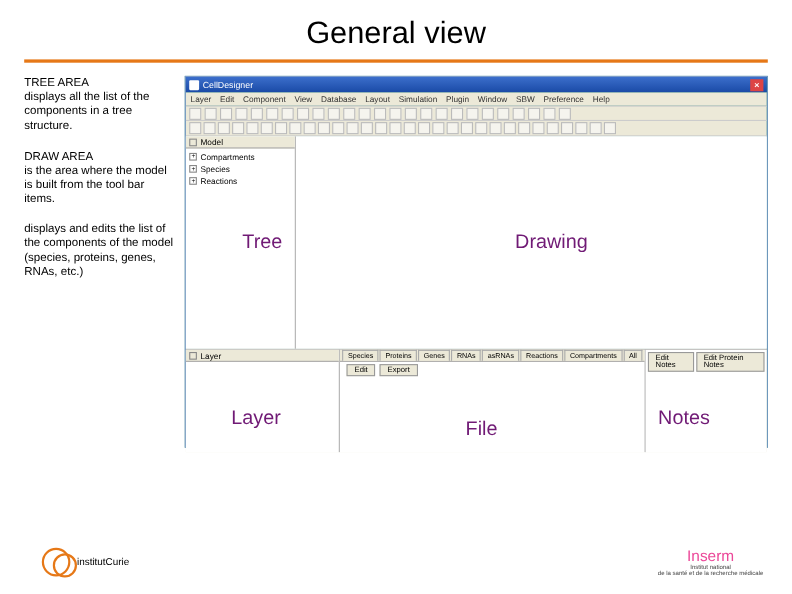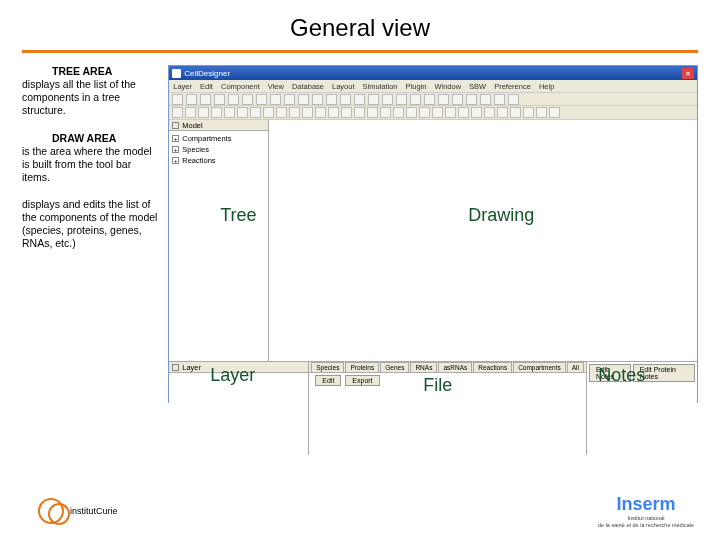--- a/index.html
+++ b/index.html
@@ -4,7 +4,7 @@
 <style>
   * { box-sizing: border-box; margin: 0; padding: 0; }
   body { width: 720px; height: 540px; font-family: Arial, sans-serif; background: #fff; position: relative; overflow: hidden; }
-  .title { font-size: 24px; text-align: center; padding: 14px 0 8px 0; }
+  .title { font-size: 28px; text-align: center; padding: 14px 0 8px 0; }
   .rule { height: 3px; background: #e67817; margin: 0 22px 12px 22px; }
   .main { display: flex; padding: 0 22px; gap: 10px; }
   .left { width: 170px; font-size: 10.5px; line-height: 1.25; }

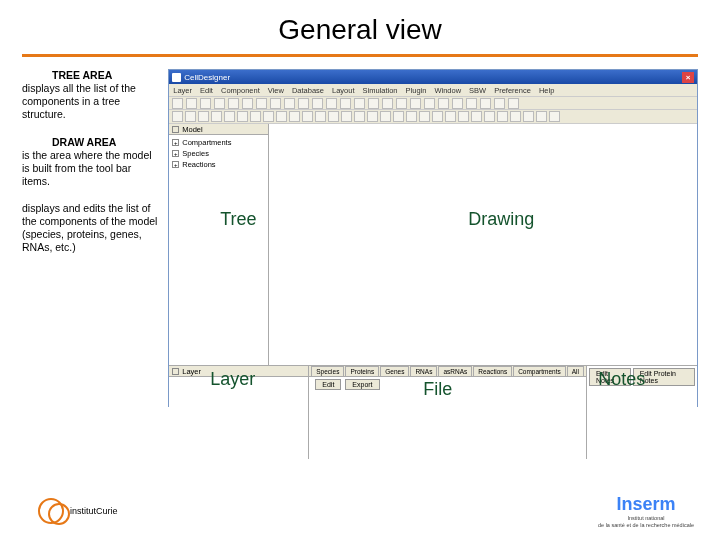--- a/index.html
+++ b/index.html
@@ -9,7 +9,7 @@
   .main { display: flex; padding: 0 22px; gap: 10px; }
   .left { width: 170px; font-size: 10.5px; line-height: 1.25; }
   .block { margin-bottom: 14px; }
-  .block .bh { font-weight: bold; margin-left: 30px; }
+  .block .bh { font-weight: normal; }
   .right { flex: 1; position: relative; }
   .appwin { border: 1px solid #7a99c8; background: #0f766e; font-size: 8px; height: 338px; position: relative; }
   .titlebar { height: 14px; background: linear-gradient(#3b6ecb,#1a4aa6); display: flex; align-items: center; padding: 0 3px; color: #fff; justify-content: space-between; }

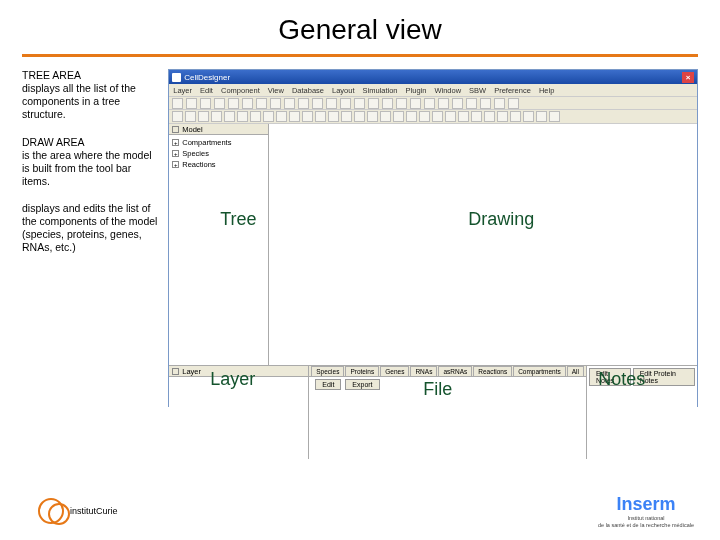--- a/index.html
+++ b/index.html
@@ -20,7 +20,7 @@
   .toolbar { height: 14px; background: #ece9d8; border-top: 1px solid #ccc; border-bottom: 1px solid #ccc; display: flex; gap: 3px; padding: 0 3px; align-items: center; }
   .tbtn { width: 11px; height: 11px; border: 1px solid #bbb; background: #f5f4ee; }
   .toolbar2 { height: 14px; background: #ece9d8; border-bottom: 1px solid #ccc; display: flex; gap: 2px; padding: 0 3px; align-items: center; }
-  .body { display: flex; height: 241px; background: #fff; }
+  .body { display: flex; height: 193px; background: #fff; }
   .treepane { width: 100px; border-right: 1px solid #aaa; background: #fff; font-size: 7.5px; }
   .treetab { height: 11px; background: #ece9d8; border-bottom: 1px solid #aaa; display: flex; align-items: center; padding: 0 3px; gap: 3px; }
   .sq { width: 7px; height: 7px; border: 1px solid #888; display: inline-block; }

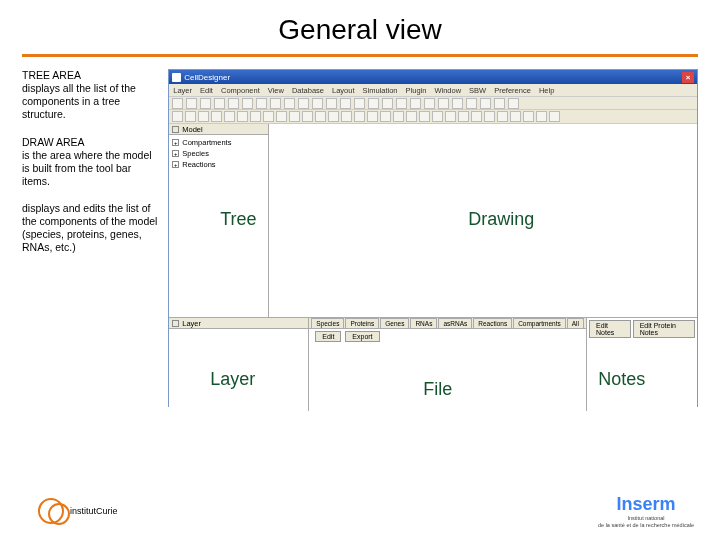--- a/index.html
+++ b/index.html
@@ -28,7 +28,7 @@
   .trow { display: flex; align-items: center; gap: 3px; padding: 1px 0; }
   .plus { width: 7px; height: 7px; border: 1px solid #888; display: flex; align-items: center; justify-content: center; font-size: 6px; line-height: 1; }
   .drawpane { flex: 1; background: #fff; position: relative; }
-  .overlay { position: absolute; font-size: 18px; color: #14532d; font-weight: 500; white-space: nowrap; }
+  .overlay { position: absolute; font-size: 18px; color: #701a75; font-weight: 500; white-space: nowrap; }
   .bottom { display: flex; height: 94px; border-top: 1px solid #aaa; background: #ece9d8; }
   .layerpane { width: 140px; border-right: 1px solid #aaa; background: #fff; }
   .layhead { height: 11px; background: #ece9d8; border-bottom: 1px solid #aaa; font-size: 7.5px; padding: 0 3px; display: flex; align-items: center; gap: 3px; }

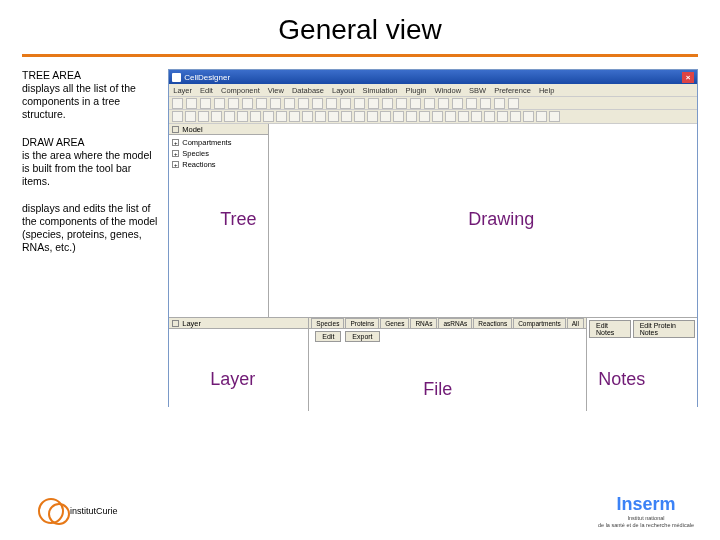--- a/index.html
+++ b/index.html
@@ -44,7 +44,7 @@
   .curie-icon { width: 26px; height: 26px; border: 2px solid #e67817; border-radius: 50%; position: relative; }
   .curie-icon::after { content: ""; position: absolute; width: 18px; height: 18px; border: 2px solid #e67817; border-radius: 50%; left: 8px; top: 3px; }
   .inserm { text-align: center; }
-  .inserm .big { font-size: 18px; font-weight: bold; color: #3b82f6; }
+  .inserm .big { font-size: 14px; font-weight: normal; color: #ec4899; }
   .inserm .small { font-size: 5.5px; line-height: 1.1; color: #444; }
   .mines { display: flex; align-items: center; gap: 5px; font-size: 9px; font-style: italic; }
   .mines-icon { width: 30px; height: 30px; background: radial-gradient(circle at 35% 35%, #6aa6e8, #1a4aa6); border-radius: 50%; }

